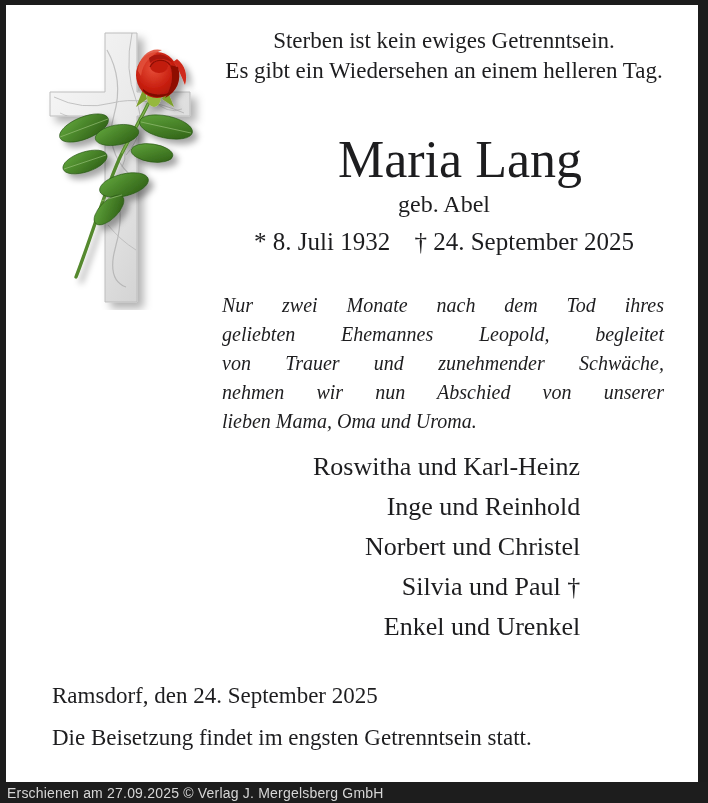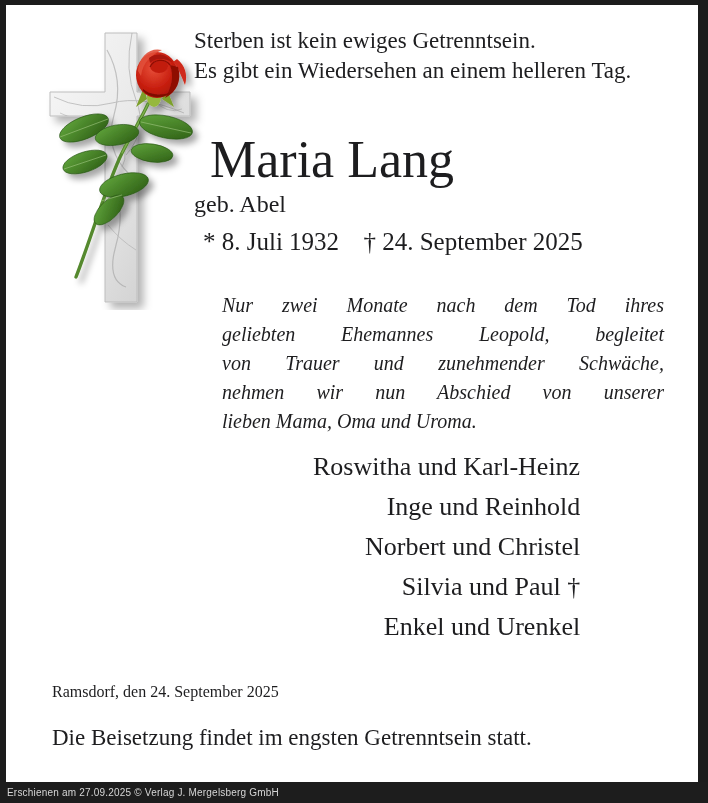--- a/index.html
+++ b/index.html
@@ -16,7 +16,7 @@
   }
   .cross-art { position: absolute; left: 26px; top: 20px; width: 175px; height: 285px; }
 
-  .centered { position: absolute; left: 188px; width: 500px; }
+  .centered { position: absolute; left: 188px; width: 500px; text-align: center; }
   .epigraph { top: 21px; font-size: 23px; line-height: 30px; }
   .name { top: 109px; font-size: 52px; line-height: 1.15; font-weight: normal; margin: 16px; }
   .maiden { top: 178px; font-size: 24px; line-height: 1.15; margin-top: 8px; }

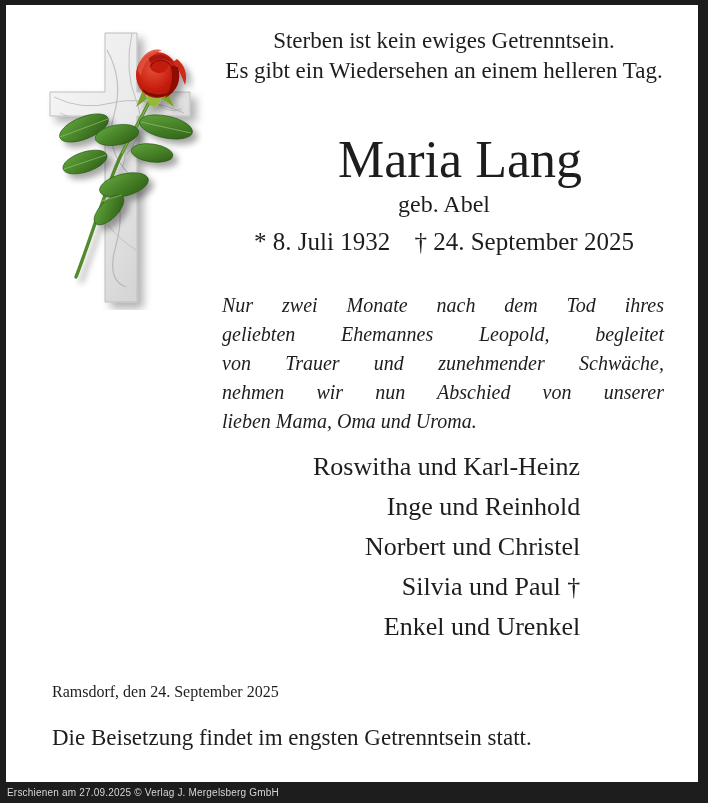--- a/index.html
+++ b/index.html
@@ -28,7 +28,7 @@
 
   .mourners { position: absolute; left: 307px; top: 442px; font-size: 26px; line-height: 40px; text-align: right; }
 
-  .placedate { position: absolute; left: 46px; top: 678px; font-size: 16px; }
+  .placedate { position: absolute; left: 46px; top: 678px; font-size: 23px; }
   .funeral   { position: absolute; left: 46px; top: 720px; font-size: 23px; }
 
   .footerbar {

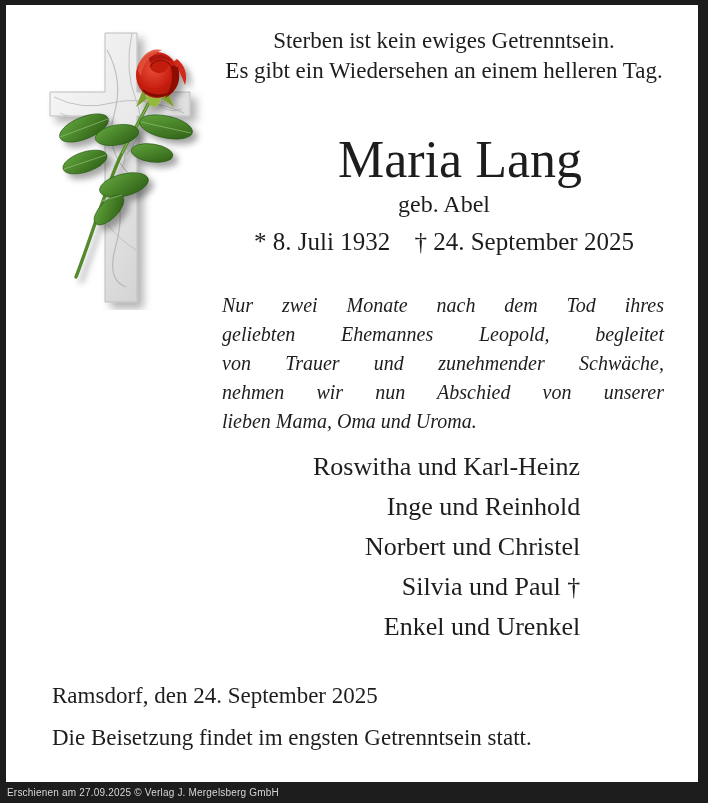--- a/index.html
+++ b/index.html
@@ -36,7 +36,7 @@
     background: #1d1d1d; box-sizing: border-box; padding-left: 7px;
     display: flex; align-items: center;
     font-family: "Liberation Sans", "DejaVu Sans", sans-serif;
-    font-size: 10px; color: #d6d6d6; letter-spacing: 0.2px;
+    font-size: 14px; color: #d6d6d6; letter-spacing: 0.2px;
   }
 </style>
 </head>

